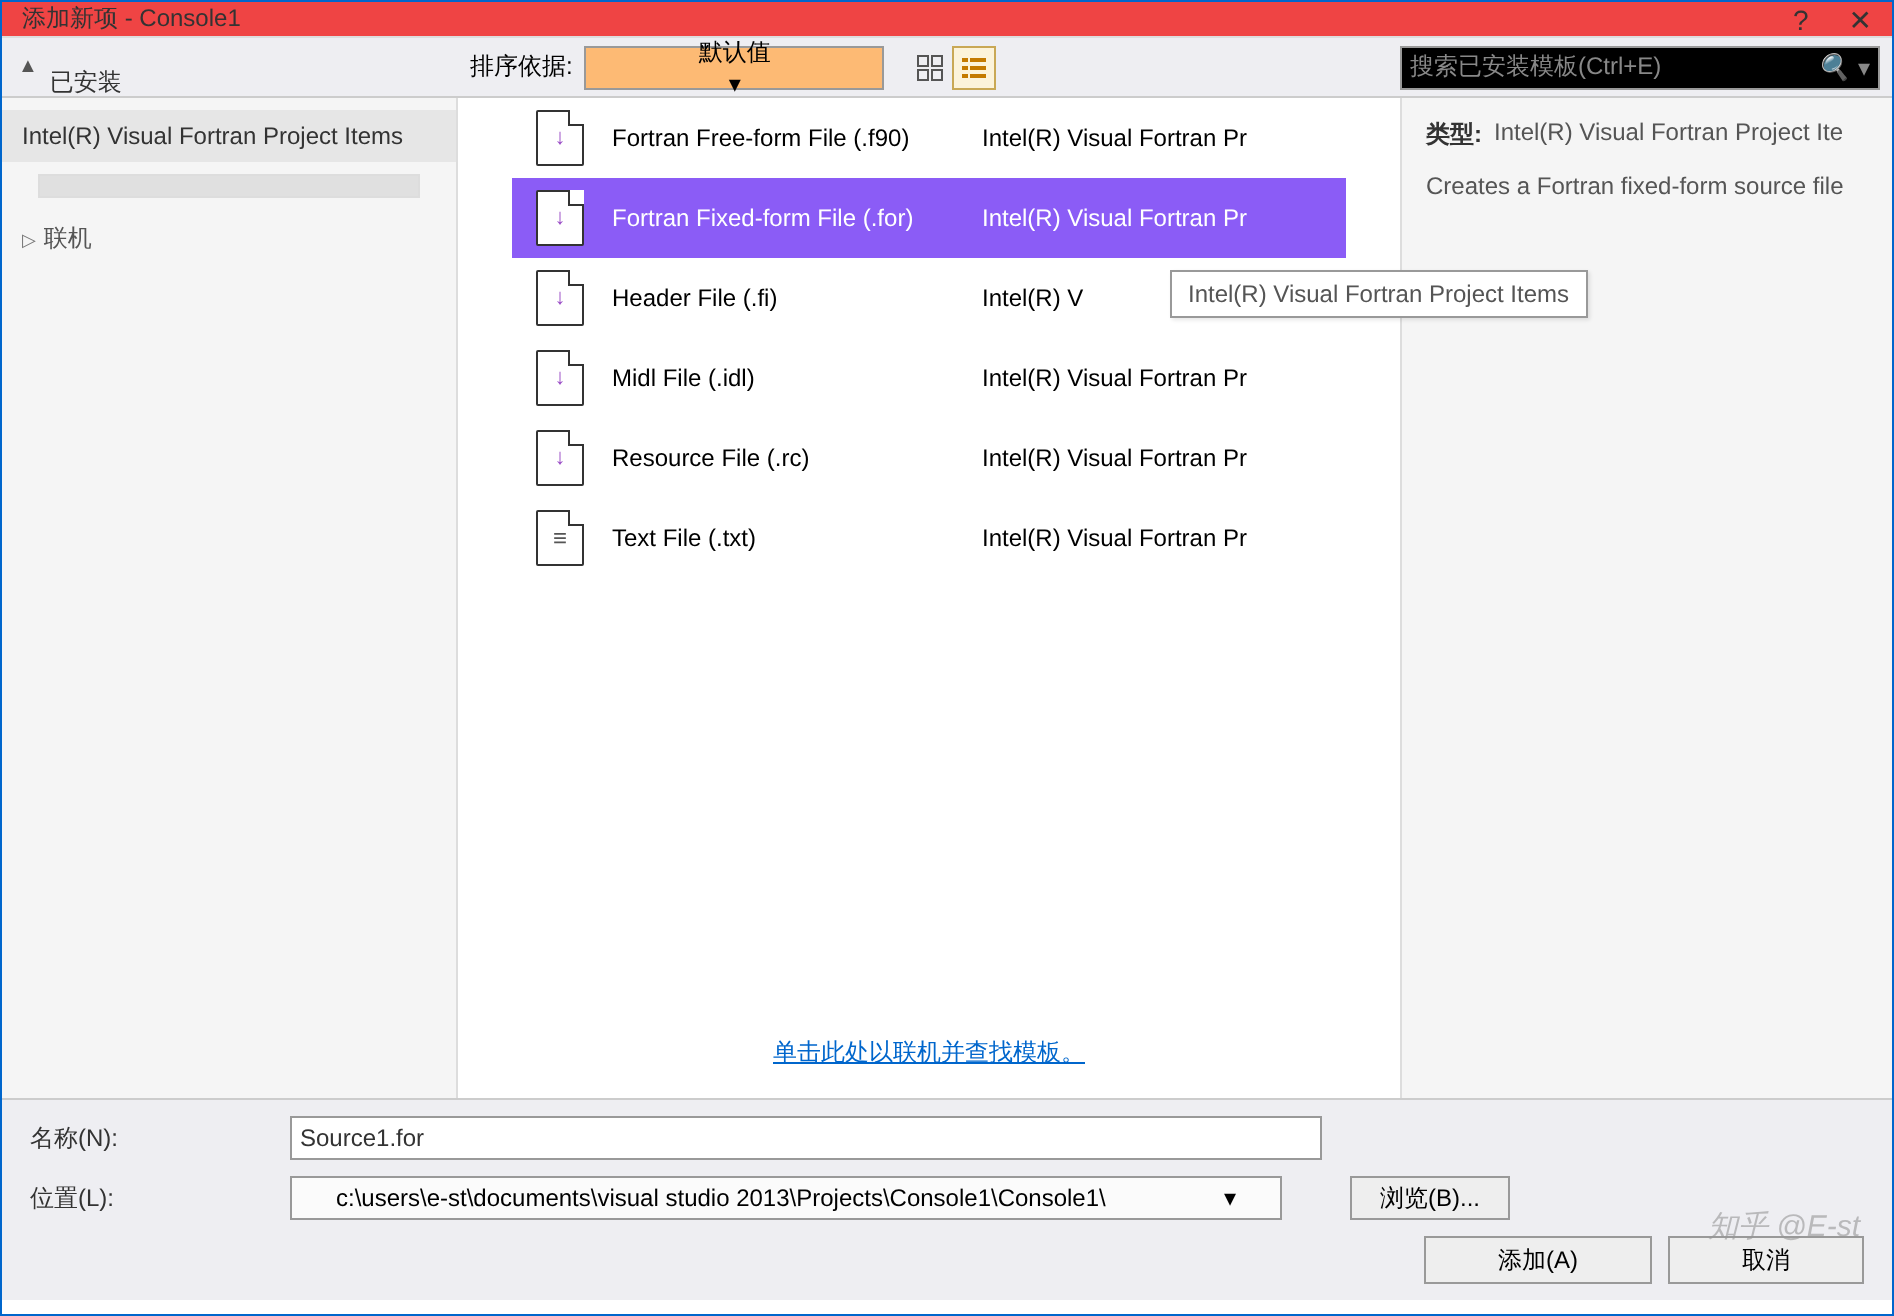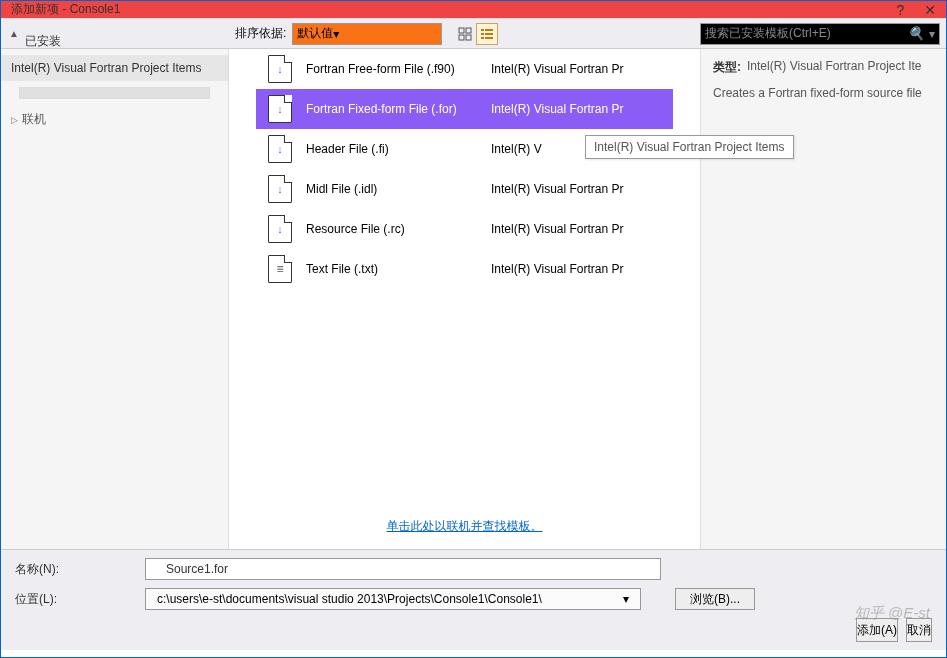--- a/index.html
+++ b/index.html
@@ -15,7 +15,7 @@
 .expand-icon { margin-right: 6px; font-size: 10px; color: #555; }
 .installed-label { color: #333; margin-top: 16px; }
 .sort-section { display: flex; align-items: center; gap: 6px; padding: 0 6px; }
-.sort-combo { width: 150px; height: 22px; border: 1px solid #999; background: #f97316; padding: 0 4px; display: flex; align-items: center; justify-content: flex-start; }
+.sort-combo { width: 150px; height: 22px; border: 1px solid #999; background: #fdba74; padding: 0 4px; display: flex; align-items: center; justify-content: center; flex-direction: column; }
 .view-btns { display: flex; margin-left: 6px; }
 .view-btn { width: 22px; height: 22px; border: 1px solid transparent; display: flex; align-items: center; justify-content: center; cursor: pointer; }
 .view-btn.active { border: 1px solid #c9a855; background: #fcf3da; }

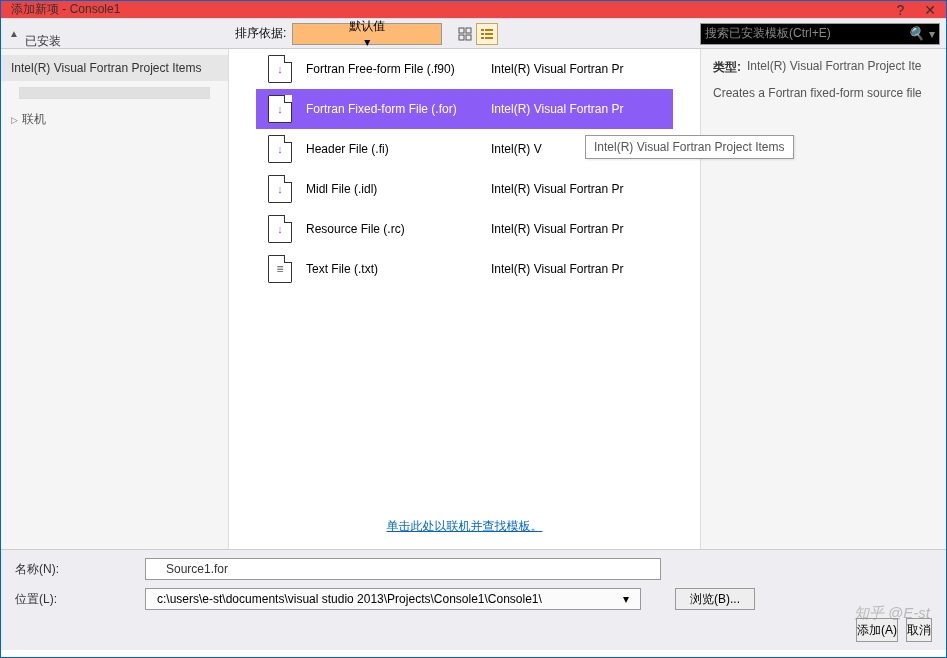--- a/index.html
+++ b/index.html
@@ -55,7 +55,7 @@
 .bottom { background: #eeeef2; border-top: 1px solid #ccc; padding: 8px 14px; }
 .form-row { display: flex; align-items: center; margin-bottom: 8px; gap: 10px; }
 .form-label { width: 120px; color: #333; }
-.form-input { flex: 1; max-width: 516px; height: 22px; border: 1px solid #999; background: #fff; padding: 0 20px; color: #333; display: flex; align-items: center; }
+.form-input { flex: 1; max-width: 516px; height: 22px; border: 1px solid #999; background: #fff; padding: 0 4px; color: #333; display: flex; align-items: center; }
 .form-combo { flex: 1; max-width: 496px; height: 22px; border: 1px solid #999; background: #fbfbfb; padding: 0 11px; display: flex; align-items: center; justify-content: space-between; }
 .browse-btn { height: 22px; padding: 0 14px; border: 1px solid #999; background: #eee; cursor: pointer; margin-left: 24px; }
 .btn-row { display: flex; justify-content: flex-end; gap: 8px; margin-top: 4px; }

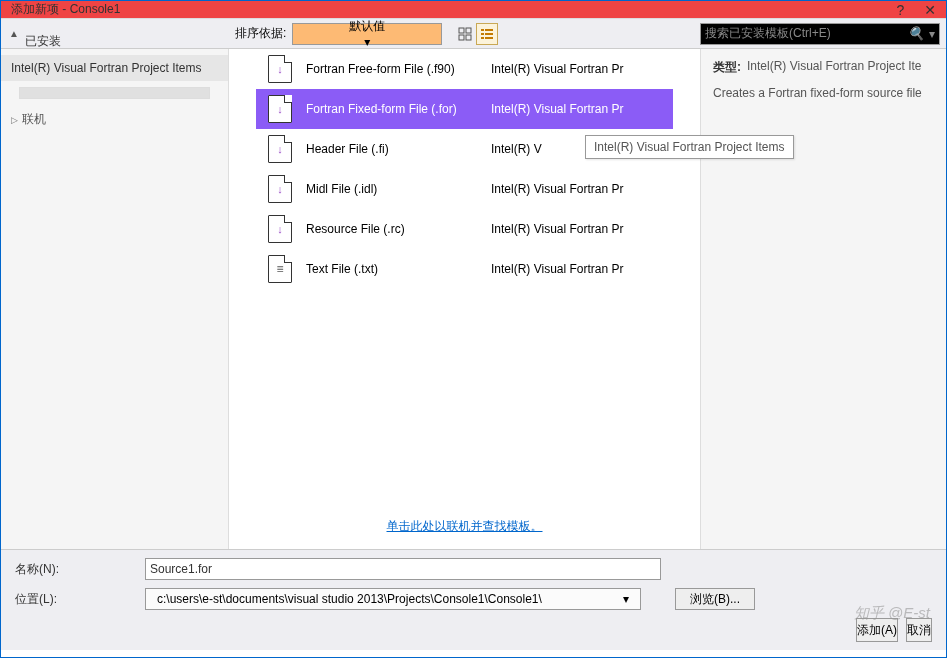--- a/index.html
+++ b/index.html
@@ -56,7 +56,7 @@
 .form-row { display: flex; align-items: center; margin-bottom: 8px; gap: 10px; }
 .form-label { width: 120px; color: #333; }
 .form-input { flex: 1; max-width: 516px; height: 22px; border: 1px solid #999; background: #fff; padding: 0 4px; color: #333; display: flex; align-items: center; }
-.form-combo { flex: 1; max-width: 496px; height: 22px; border: 1px solid #999; background: #fbfbfb; padding: 0 11px; display: flex; align-items: center; justify-content: space-between; }
+.form-combo { flex: 1; max-width: 496px; height: 22px; border: 1px solid #999; background: #fbfbfb; padding: 0 22px; display: flex; align-items: center; justify-content: space-between; }
 .browse-btn { height: 22px; padding: 0 14px; border: 1px solid #999; background: #eee; cursor: pointer; margin-left: 24px; }
 .btn-row { display: flex; justify-content: flex-end; gap: 8px; margin-top: 4px; }
 .dlg-btn { padding: 2px 0; height: 24px; border: 1px solid #999; background: #eee; cursor: pointer; }

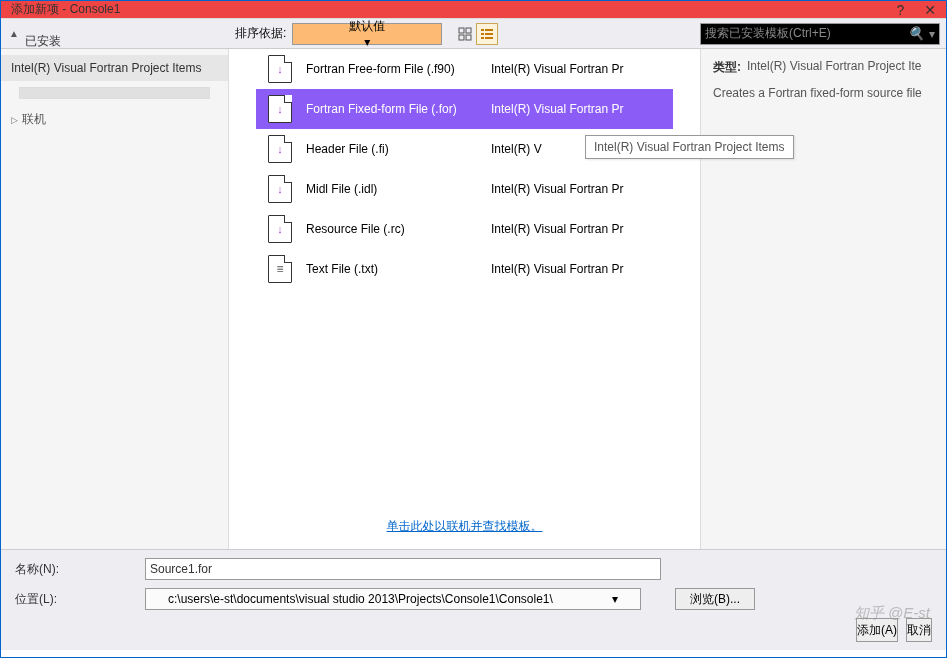--- a/index.html
+++ b/index.html
@@ -59,7 +59,7 @@
 .form-combo { flex: 1; max-width: 496px; height: 22px; border: 1px solid #999; background: #fbfbfb; padding: 0 22px; display: flex; align-items: center; justify-content: space-between; }
 .browse-btn { height: 22px; padding: 0 14px; border: 1px solid #999; background: #eee; cursor: pointer; margin-left: 24px; }
 .btn-row { display: flex; justify-content: flex-end; gap: 8px; margin-top: 4px; }
-.dlg-btn { padding: 2px 0; height: 24px; border: 1px solid #999; background: #eee; cursor: pointer; }
+.dlg-btn { padding: 2px 36px; height: 24px; border: 1px solid #999; background: #eee; cursor: pointer; }
 .watermark { position: absolute; right: 16px; bottom: 34px; color: rgba(150,150,150,0.6); font-size: 15px; font-style: italic; pointer-events: none; }
 
 svg.grid-ico { width: 14px; height: 14px; }

